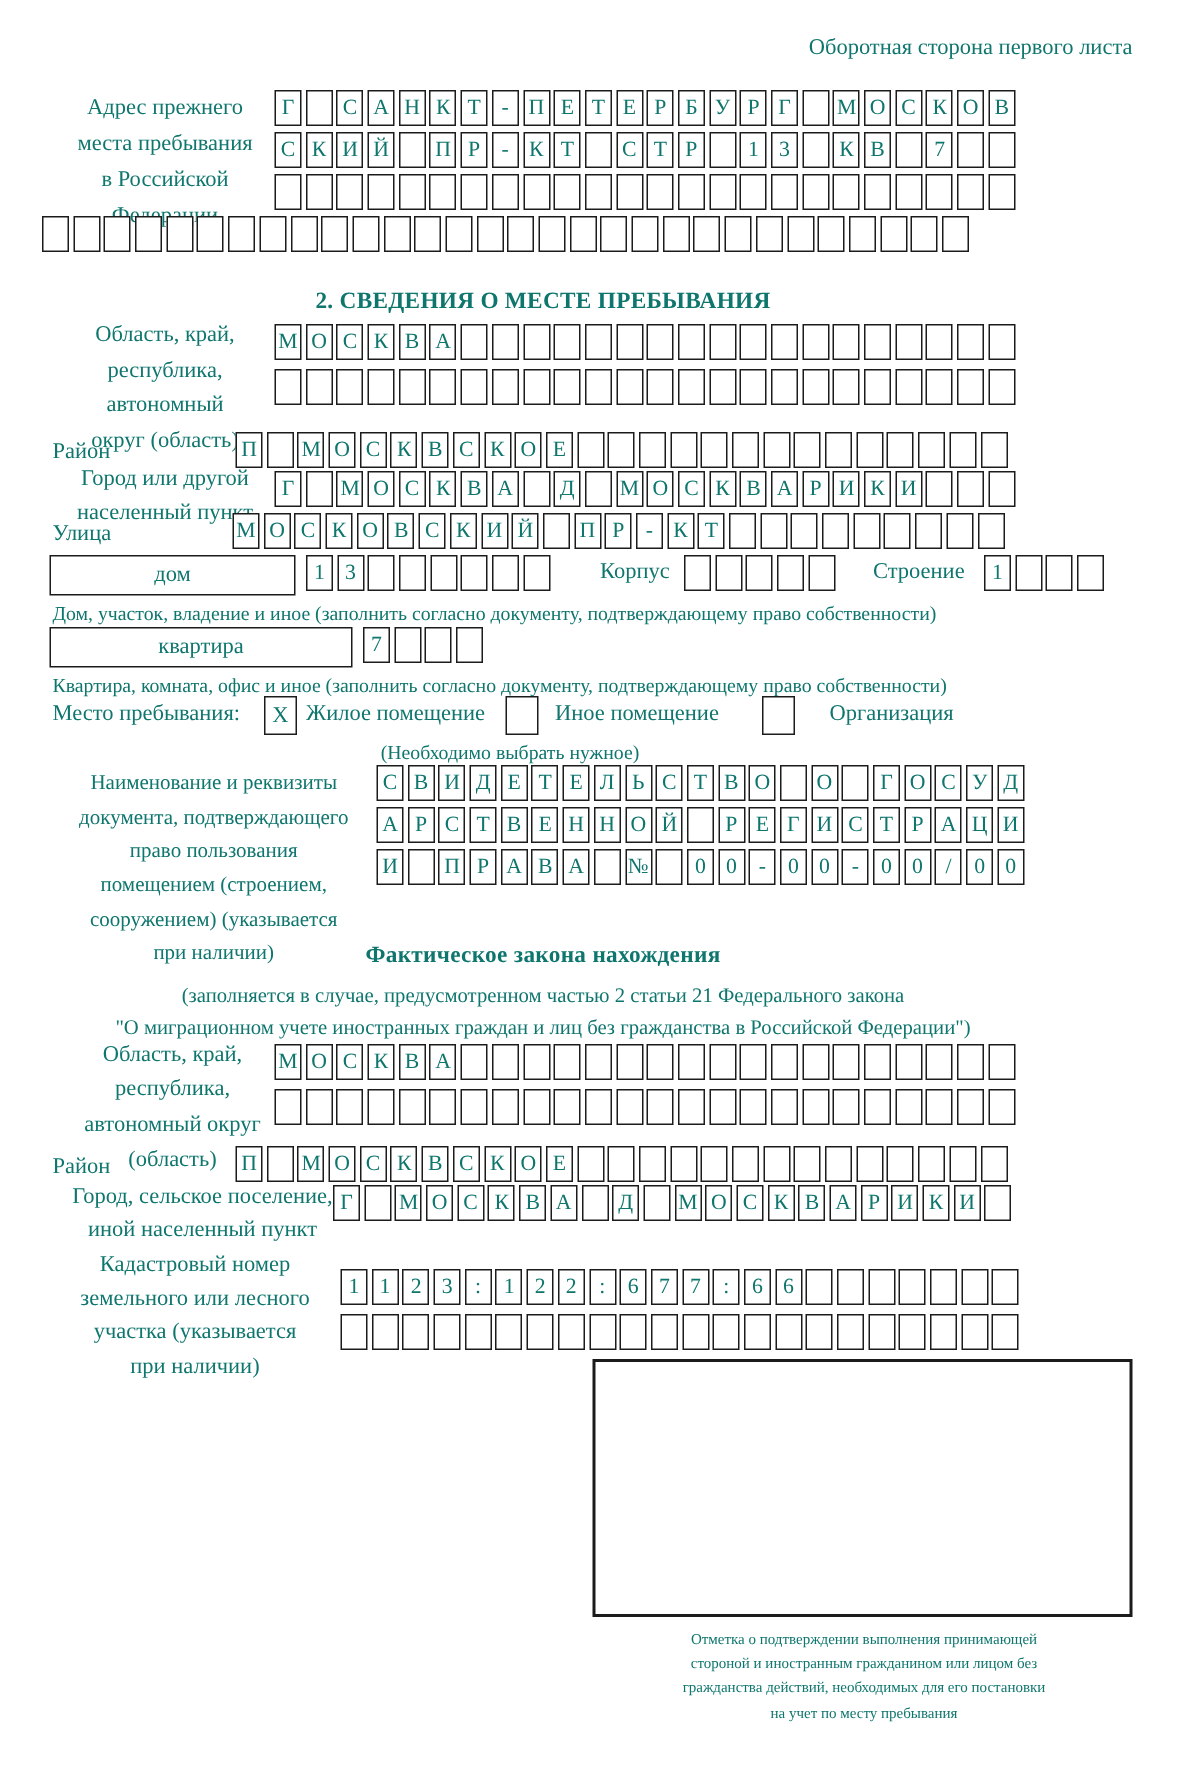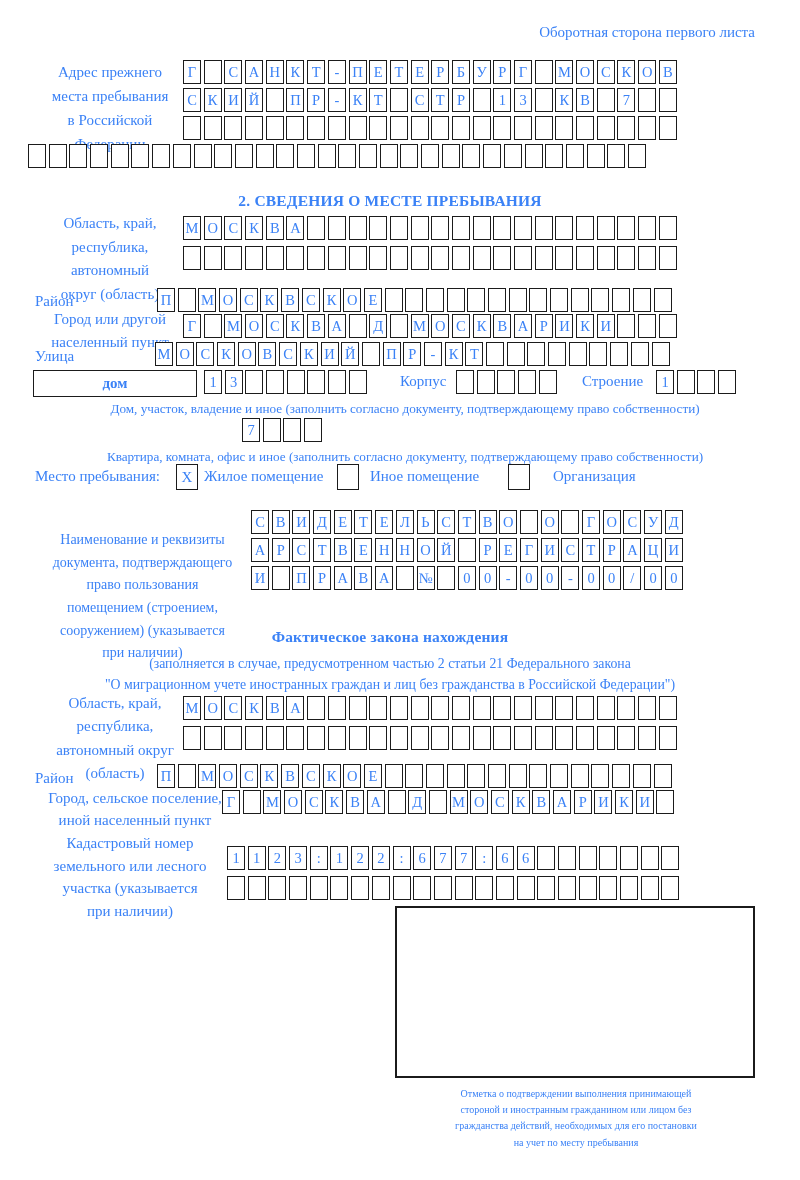--- a/index.html
+++ b/index.html
@@ -4,7 +4,7 @@
 <style>
   html,body{margin:0;padding:0;background:#fff;}
   .page{position:relative;width:800px;height:1180px;background:#fff;
-        font-family:"Liberation Serif","DejaVu Serif",serif;color:#3b82f6;overflow:hidden;}
+        font-family:"Liberation Serif","DejaVu Serif",serif;color:#0f766e;overflow:hidden;}
   .abs{position:absolute;}
   .lbl{font-size:15px;line-height:1.6;white-space:pre-line;text-align:center;}
   .cap{font-size:13.2px;line-height:1.55;white-space:pre-line;text-align:center;}

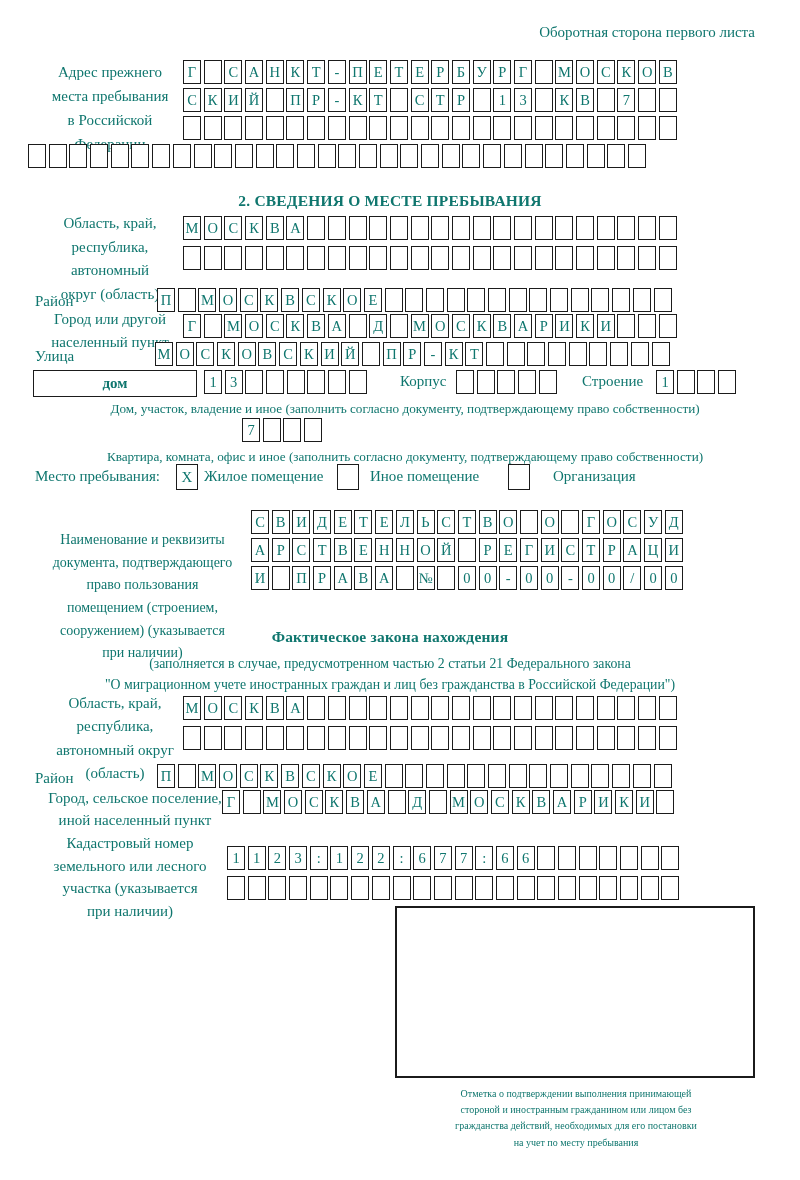--- a/index.html
+++ b/index.html
@@ -9,7 +9,7 @@
   .lbl{font-size:15px;line-height:1.6;white-space:pre-line;text-align:center;}
   .cap{font-size:13.2px;line-height:1.55;white-space:pre-line;text-align:center;}
   .title{font-size:15.5px;font-weight:bold;letter-spacing:.2px;}
-  .center{left:0;width:724px;text-align:center;padding-left:28px;}
+  .center{left:0;width:724px;text-align:center;}
   .row{display:flex;}
   .cell{box-sizing:border-box;flex:0 0 auto;width:18px;height:24px;margin-right:2.7px;
         border:1.6px solid #1b1b1b;display:flex;align-items:center;justify-content:center;

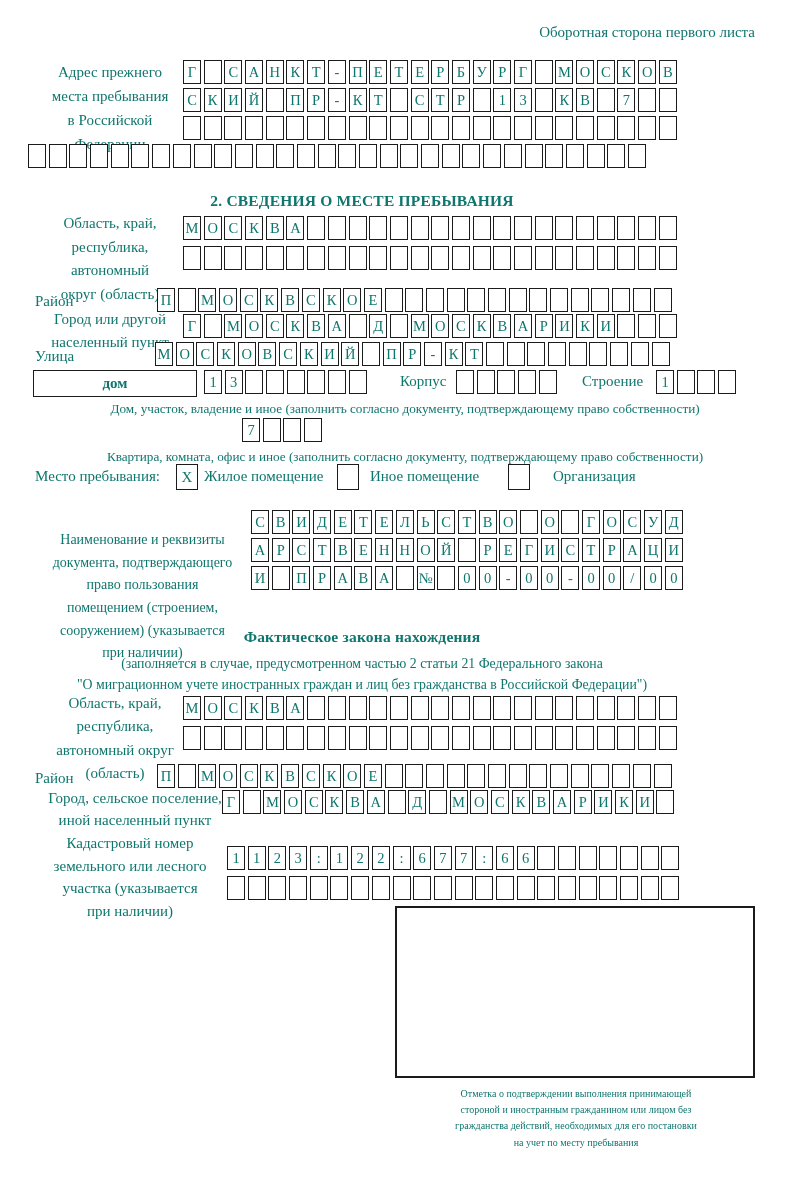--- a/index.html
+++ b/index.html
@@ -15,7 +15,7 @@
         border:1.6px solid #1b1b1b;display:flex;align-items:center;justify-content:center;
         font-size:14.5px;line-height:1;background:#fff;}
   .widebox{box-sizing:border-box;border:1.6px solid #1b1b1b;background:#fff;
-           display:flex;align-items:center;justify-content:center;font-size:15px;font-weight:bold;}
+           display:flex;align-items:center;justify-content:center;font-size:15px;}
   .chk{box-sizing:border-box;width:22px;height:26px;border:1.6px solid #1b1b1b;
        display:flex;align-items:center;justify-content:center;font-size:15px;}
   .inline-lbl{font-size:15px;}

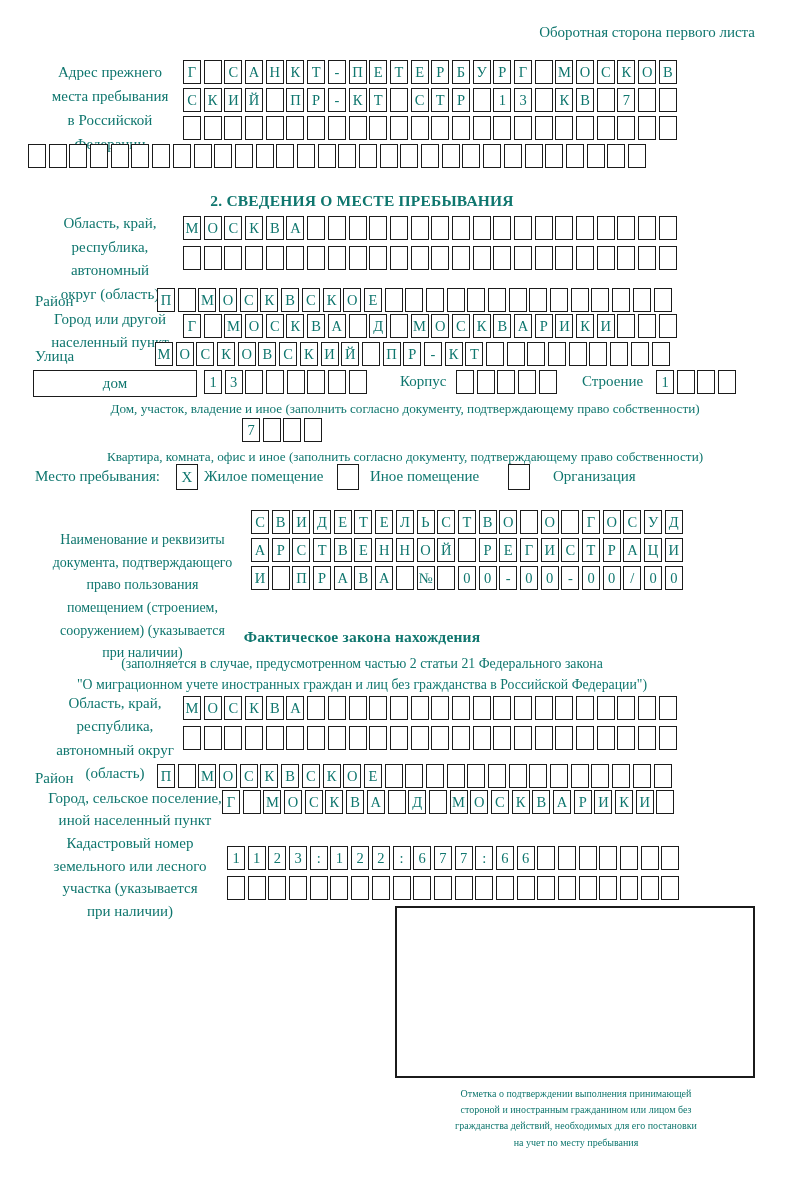--- a/index.html
+++ b/index.html
@@ -7,7 +7,7 @@
         font-family:"Liberation Serif","DejaVu Serif",serif;color:#0f766e;overflow:hidden;}
   .abs{position:absolute;}
   .lbl{font-size:15px;line-height:1.6;white-space:pre-line;text-align:center;}
-  .cap{font-size:13.2px;line-height:1.55;white-space:pre-line;text-align:center;}
+  .cap{font-size:13.2px;line-height:1.55;white-space:pre-line;}
   .title{font-size:15.5px;font-weight:bold;letter-spacing:.2px;}
   .center{left:0;width:724px;text-align:center;}
   .row{display:flex;}

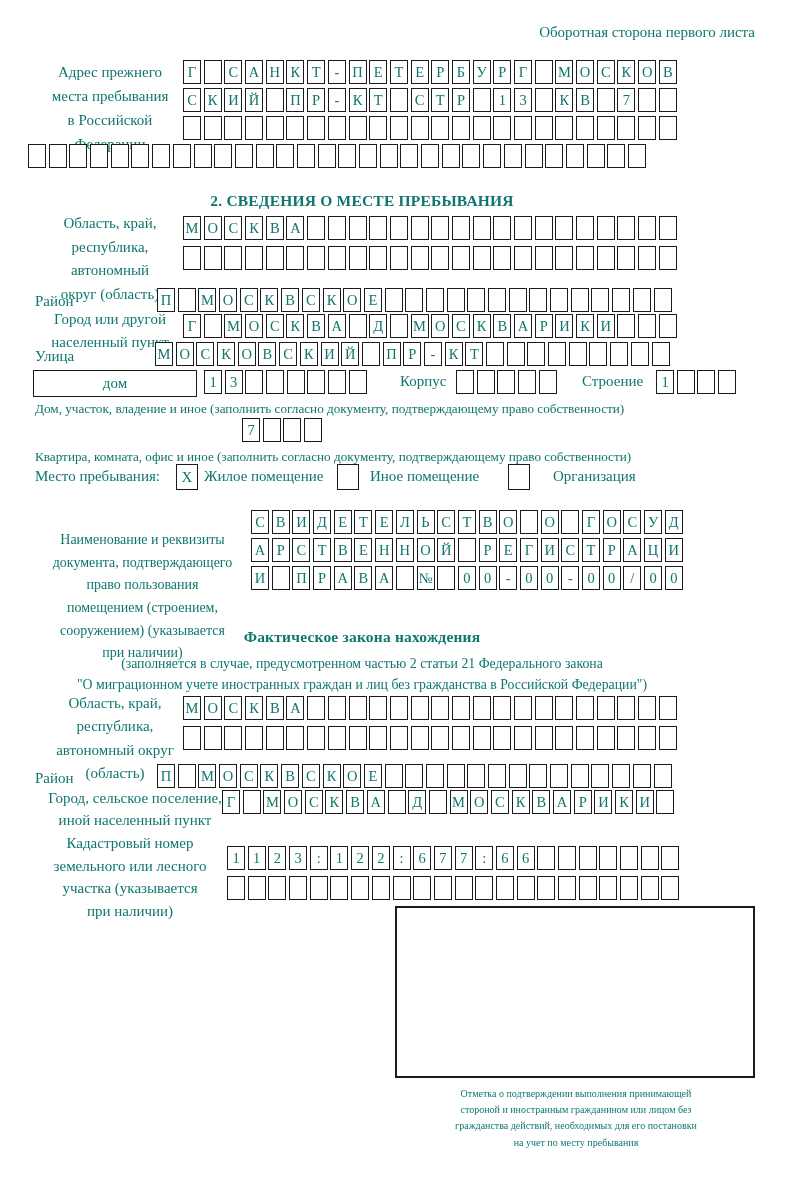--- a/index.html
+++ b/index.html
@@ -317,6 +317,7 @@
     </div>
   <div class="abs cap" style="top:399px;left:35px;width:740px;">Дом, участок, владение и иное (заполнить согласно документу, подтверждающему право собственности)</div>
 
+  <div class="abs widebox" style="top:418px;left:33px;width:202px;height:27px;">квартира</div>
   <div class="abs row" style="top:418px;left:242px;">
       <span class="cell">7</span>
       <span class="cell"></span>

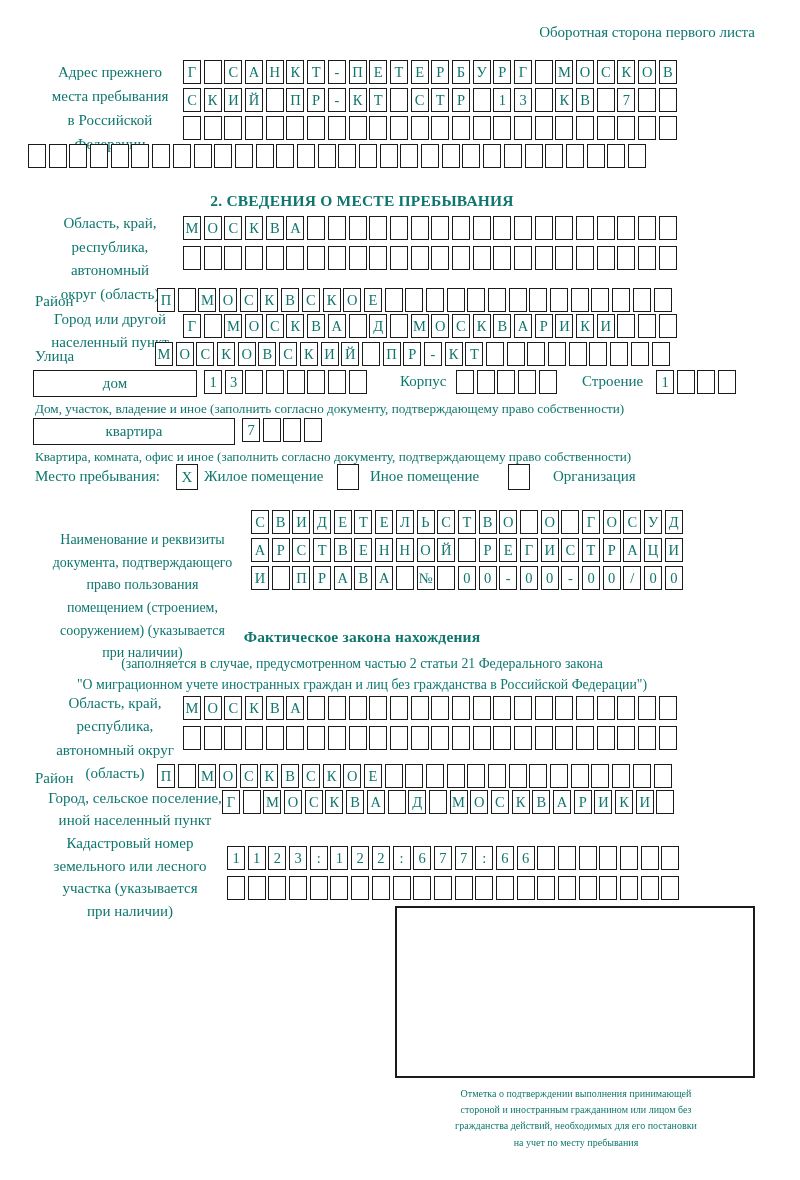--- a/index.html
+++ b/index.html
@@ -333,6 +333,7 @@
   <div class="abs inline-lbl" style="top:468px;left:370px;">Иное помещение</div>
   <div class="abs chk" style="top:464px;left:508px;"></div>
   <div class="abs inline-lbl" style="top:468px;left:553px;">Организация</div>
+  <div class="abs cap" style="top:492px;left:180px;width:320px;text-align:center;">(Необходимо выбрать нужное)</div>
 
   <div class="abs lbl" style="top:529px;left:35px;width:215px;font-size:14px;line-height:1.62;">Наименование и реквизиты
 документа, подтверждающего

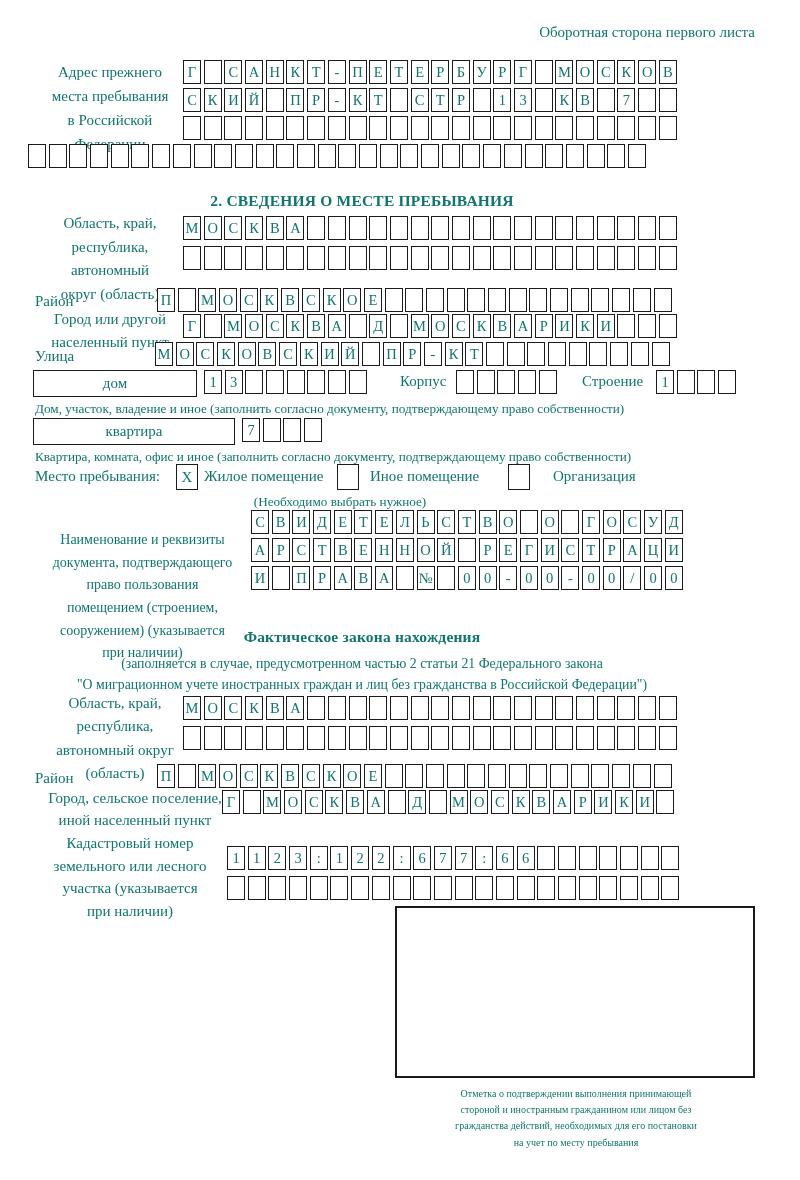--- a/index.html
+++ b/index.html
@@ -335,7 +335,7 @@
   <div class="abs inline-lbl" style="top:468px;left:553px;">Организация</div>
   <div class="abs cap" style="top:492px;left:180px;width:320px;text-align:center;">(Необходимо выбрать нужное)</div>
 
-  <div class="abs lbl" style="top:529px;left:35px;width:215px;font-size:14px;line-height:1.62;">Наименование и реквизиты
+  <div class="abs lbl" style="top:512px;left:35px;width:215px;font-size:14px;line-height:1.62;">Наименование и реквизиты
 документа, подтверждающего
 право пользования
 помещением (строением,

